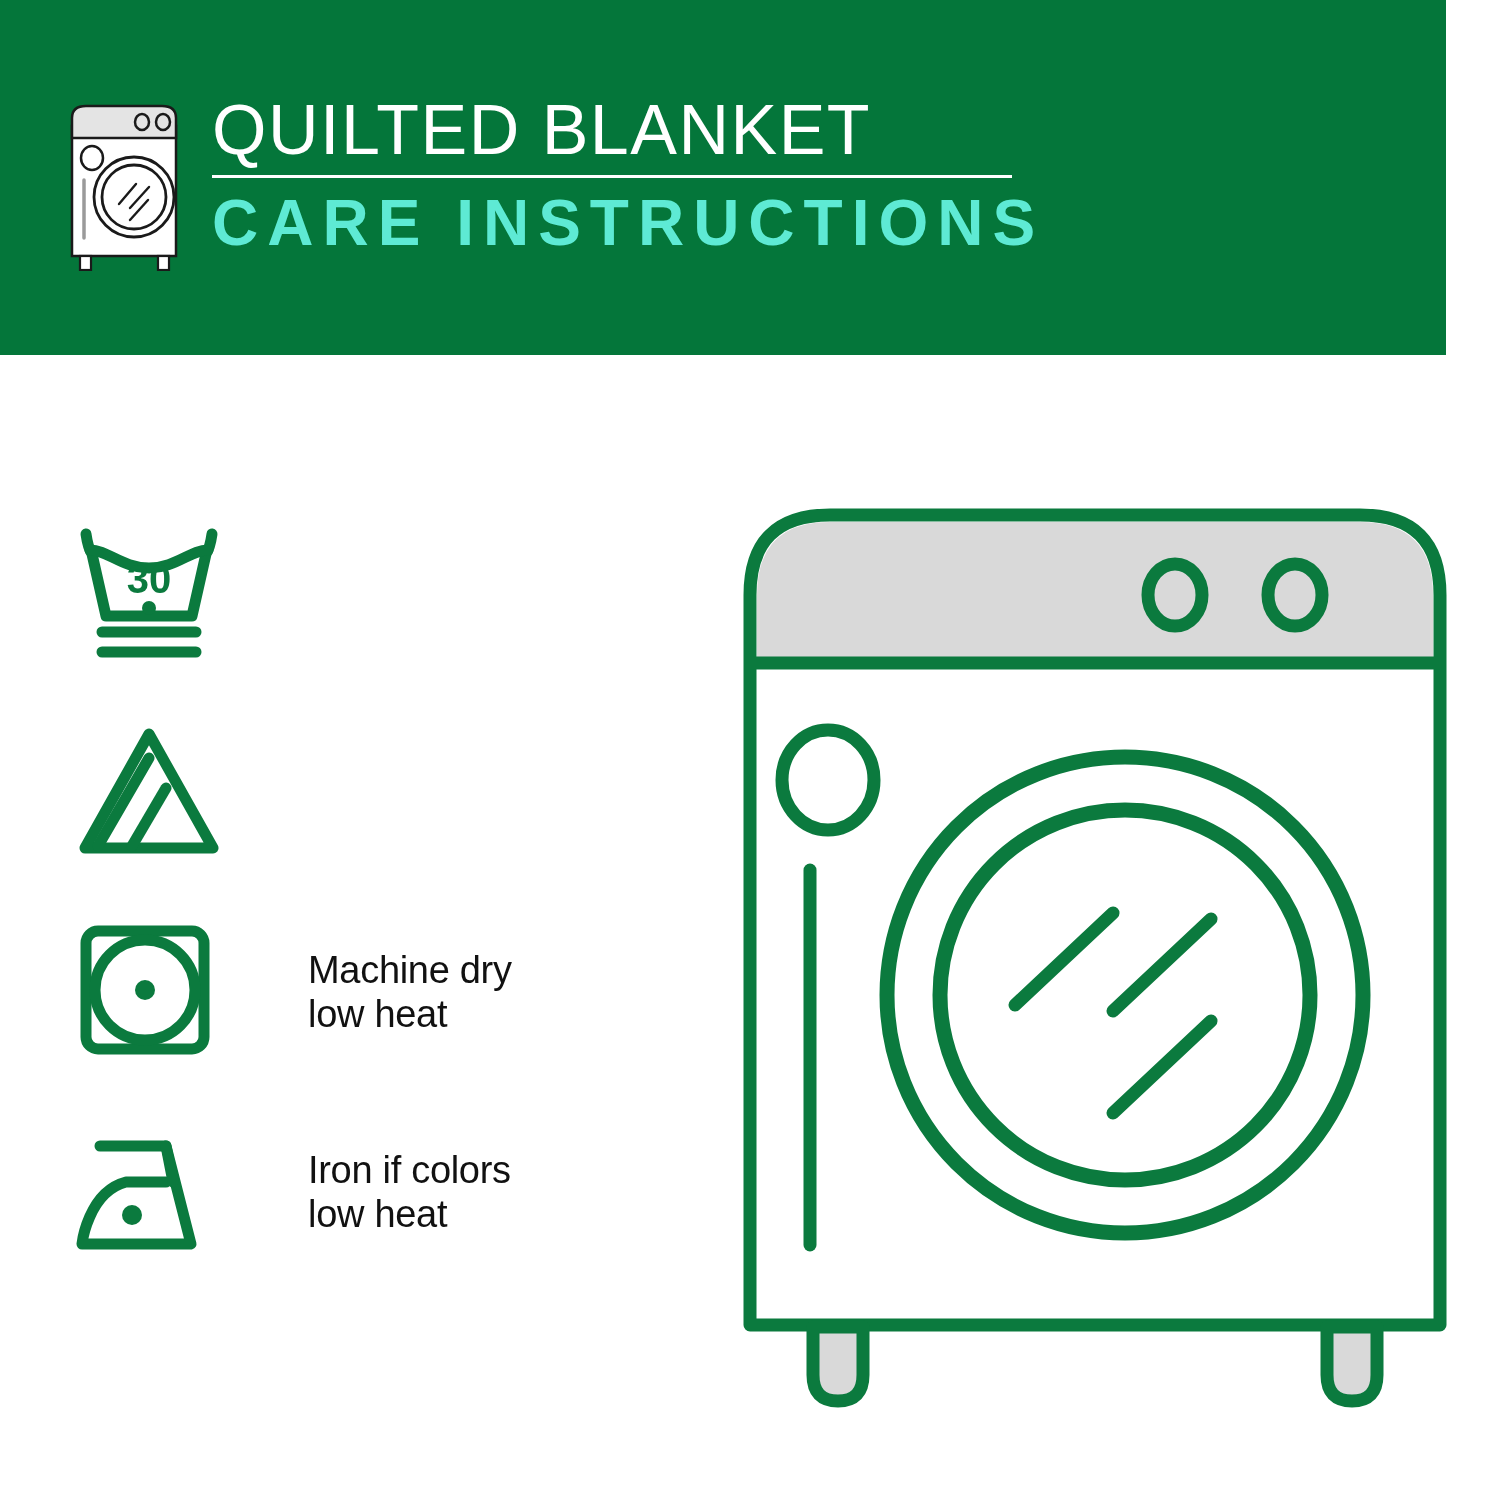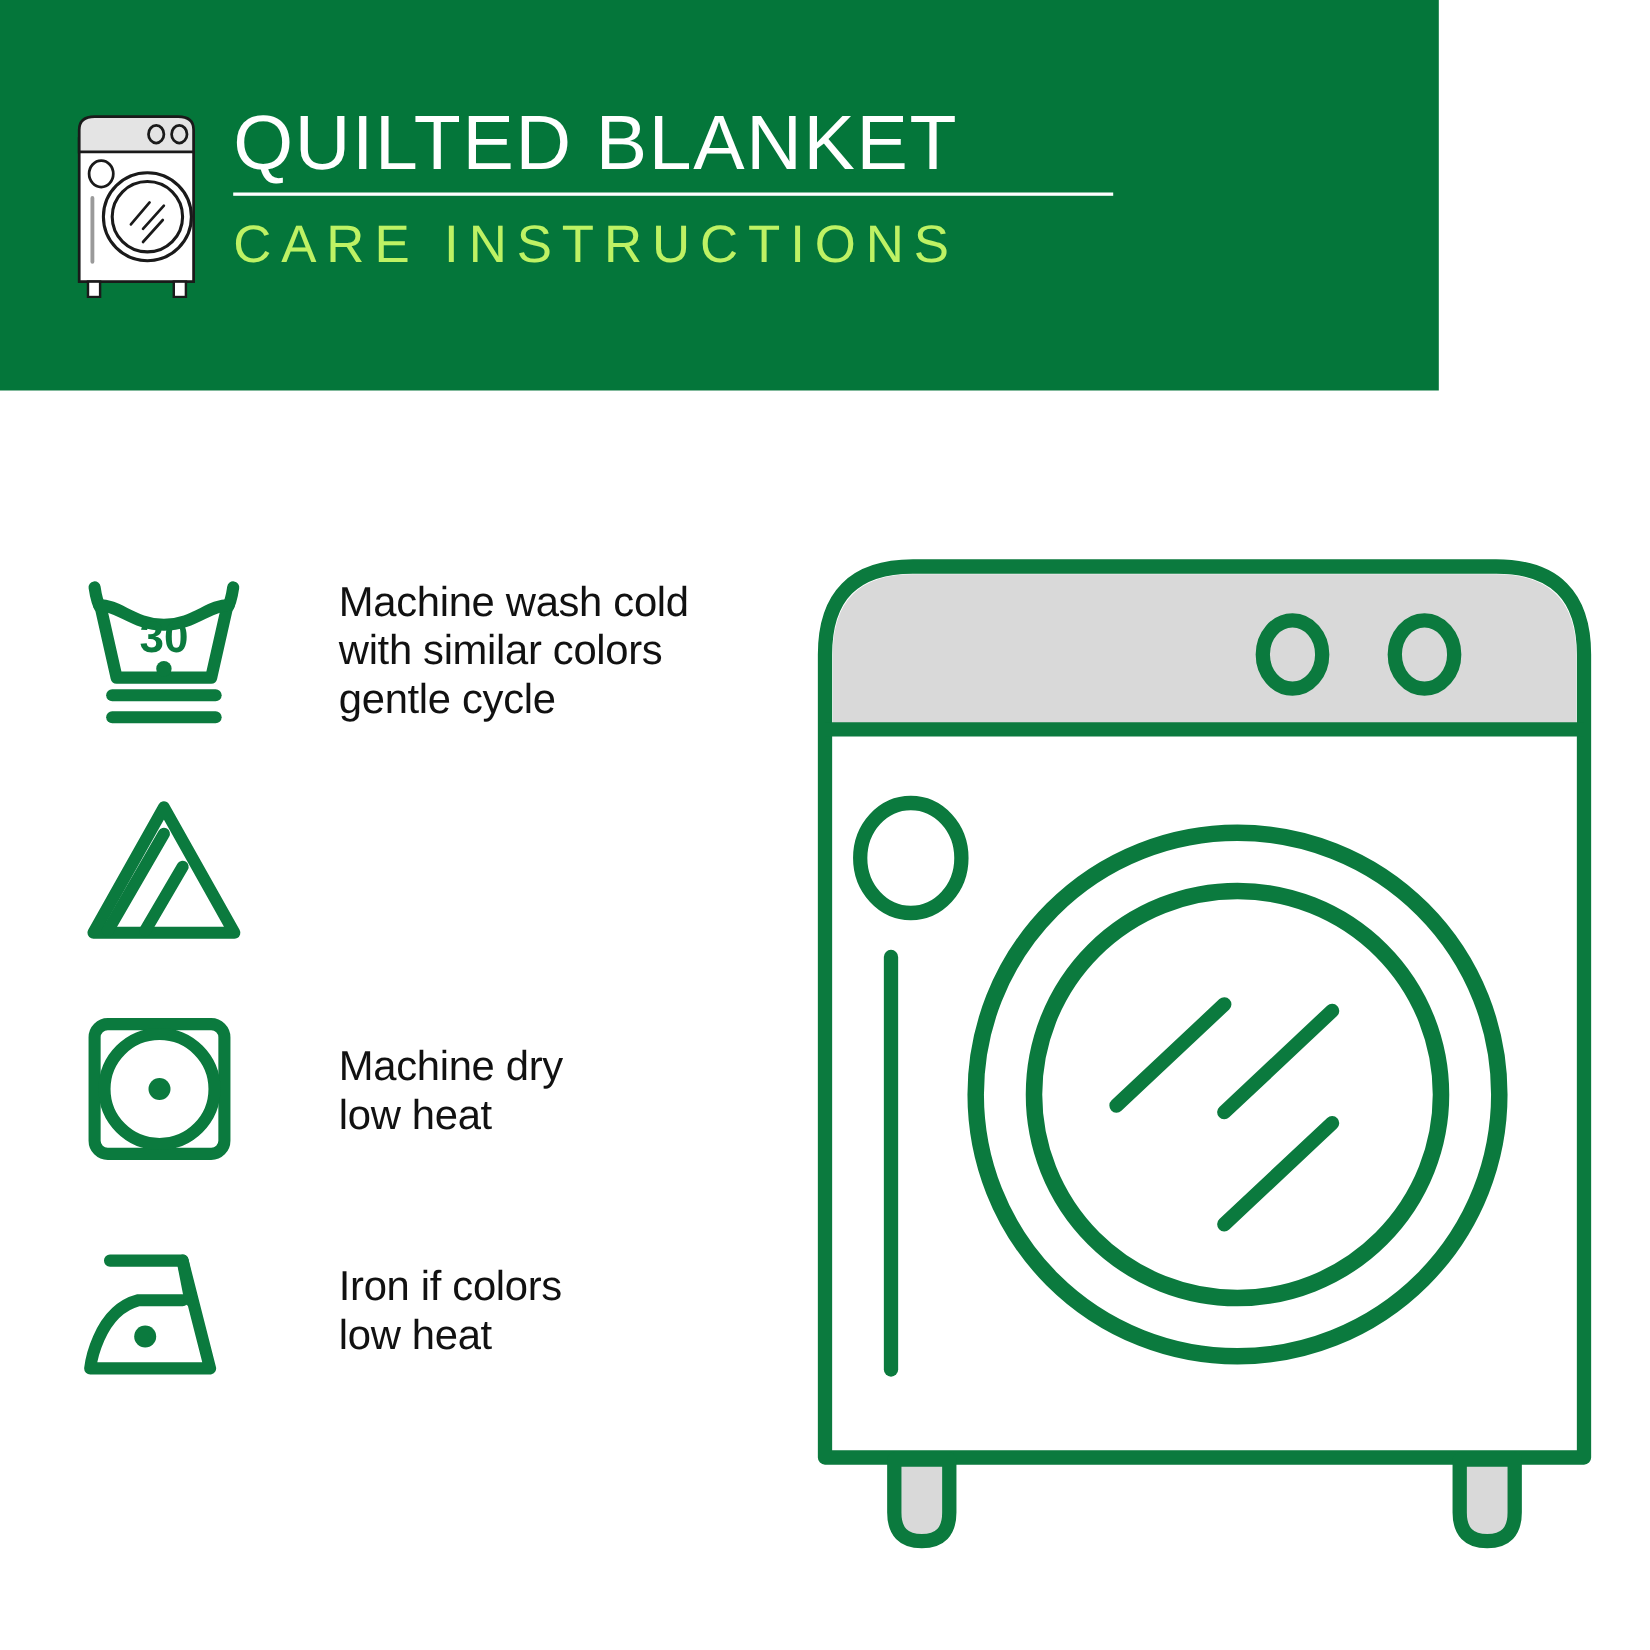--- a/index.html
+++ b/index.html
@@ -20,7 +20,7 @@
     position: absolute;
     left: 0;
     top: 0;
-    width: 1308px;
+    width: 1446px;
     height: 355px;
     background: #04763a;
   }

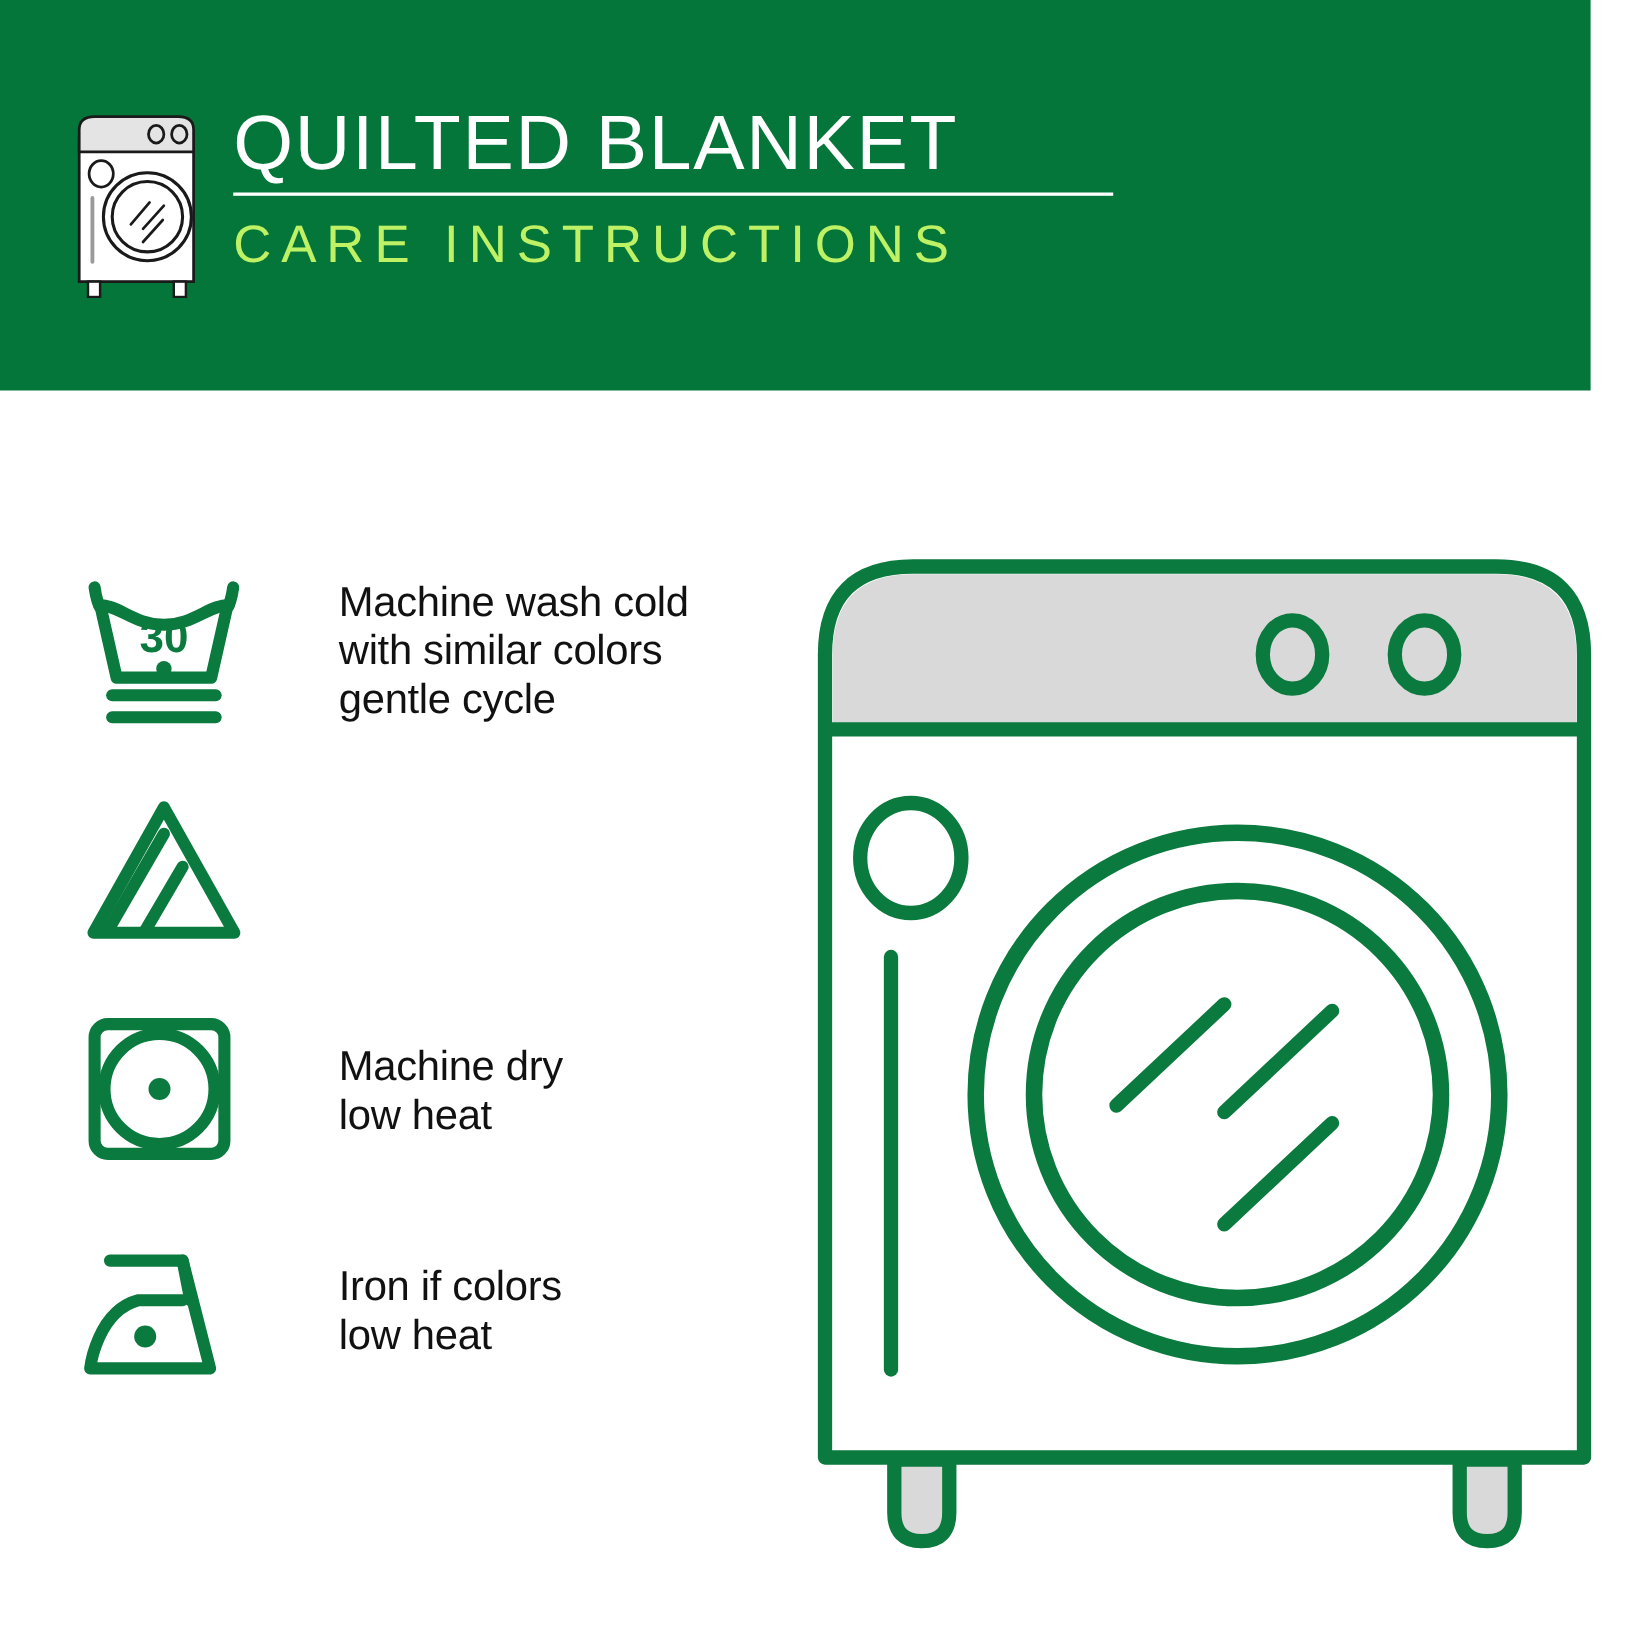--- a/index.html
+++ b/index.html
@@ -58,11 +58,11 @@
     margin-bottom: 9px;
   }
   #header-title-sub {
-    font-size: 48px;
+    font-size: 64px;
     line-height: 72px;
     letter-spacing: 9px;
-    color: #bef264;
-    font-weight: 400;
+    color: #5eead4;
+    font-weight: 700;
     white-space: nowrap;
   }
 

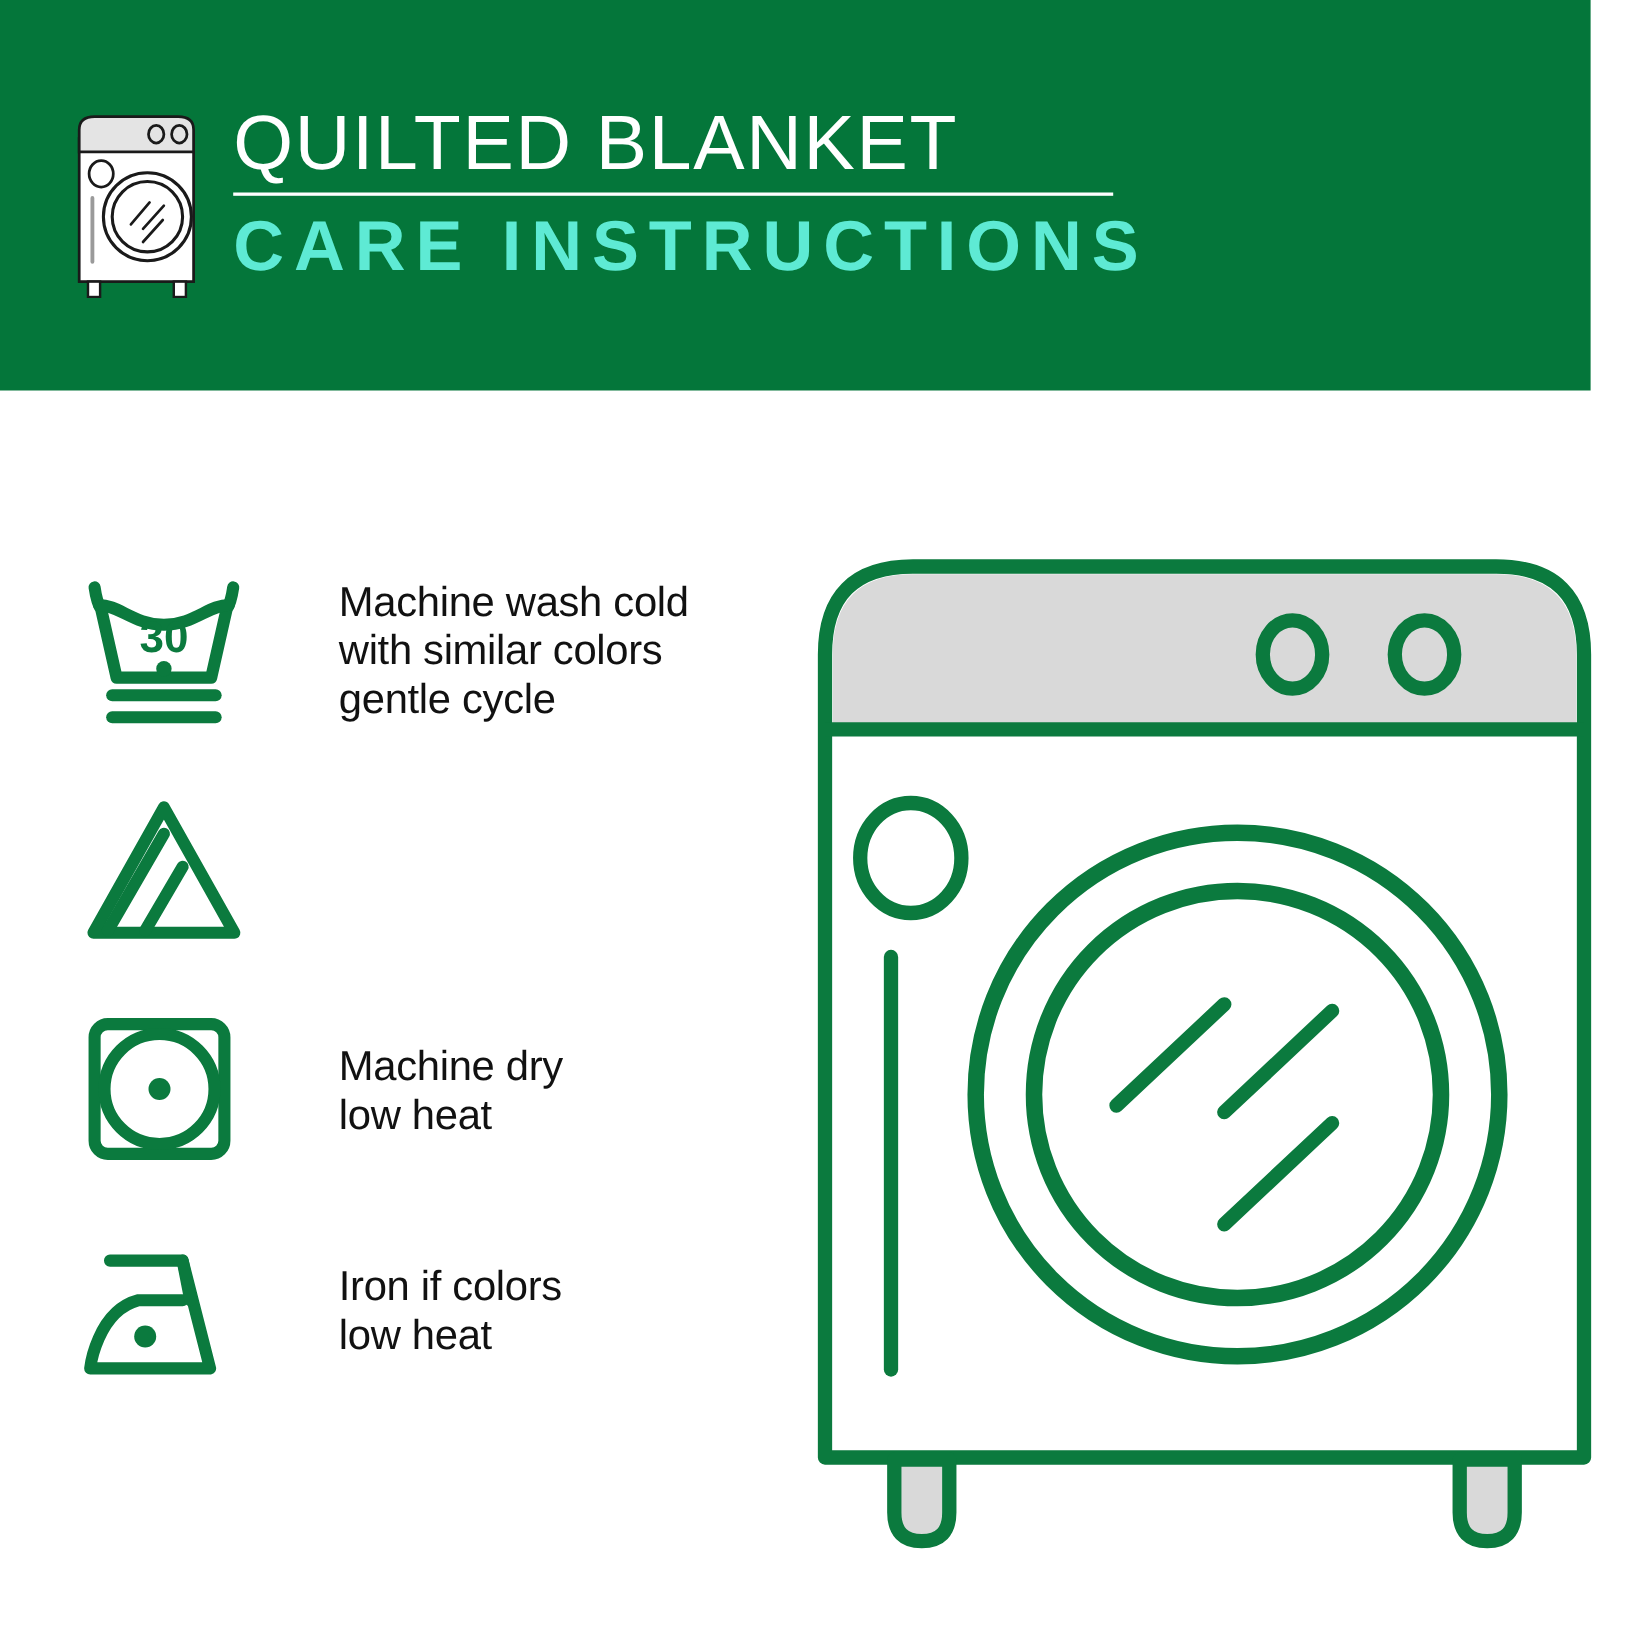--- a/index.html
+++ b/index.html
@@ -162,9 +162,6 @@
         <circle cx="79" cy="88" r="7" fill="#0b7a3e"></circle>
       </svg>
     </div>
-    <div class="care-label">Machine wash cold
-with similar colors
-gentle cycle</div>
   </div>
 
   <div class="care-row">

